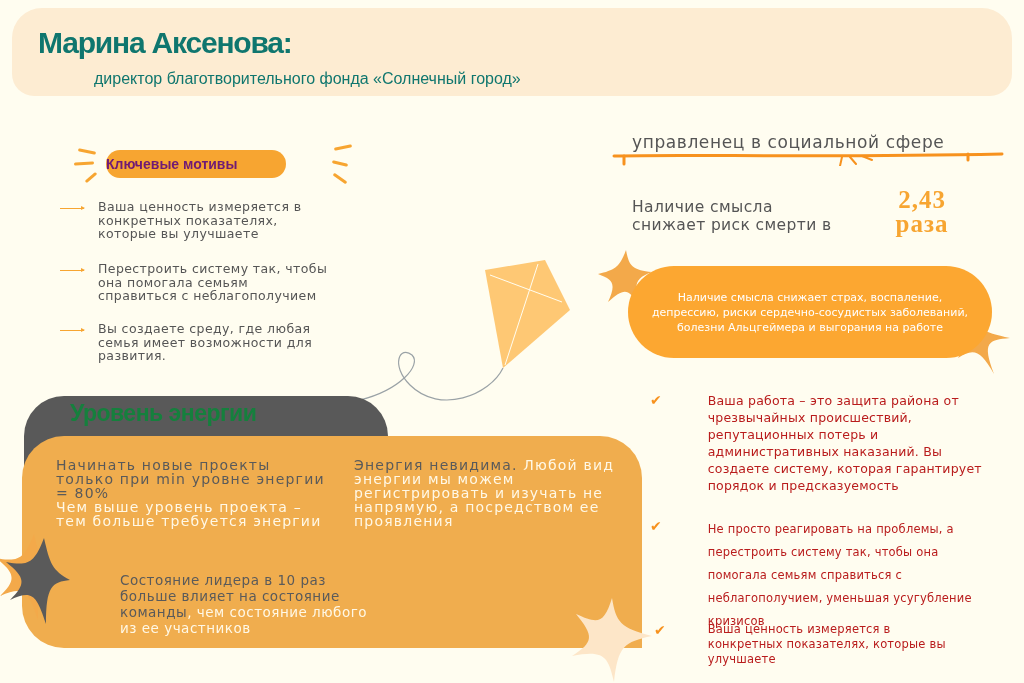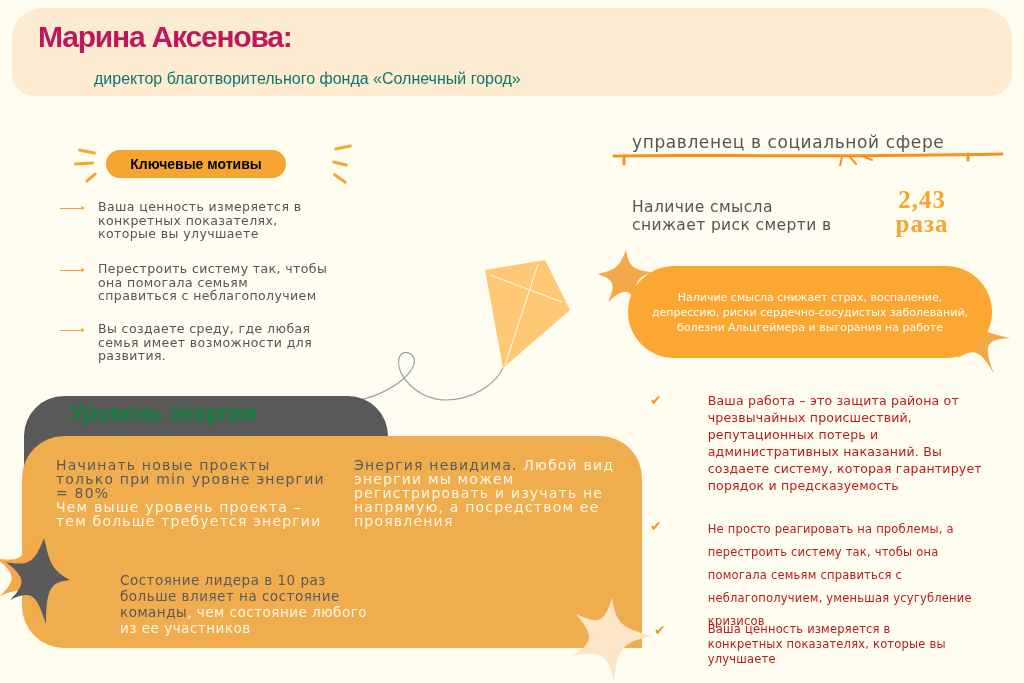--- a/index.html
+++ b/index.html
@@ -15,8 +15,8 @@
     background:#fdecd2; border-radius:30px 30px 22px 22px;
   }
   .header-name {
-    left:38px; top:20px; font-family:"Liberation Sans", sans-serif;
-    font-weight:bold; font-size:30px; color:#be185d; letter-spacing:-1.2px;
+    left:38px; top:26px; font-family:"Liberation Sans", sans-serif;
+    font-weight:bold; font-size:30px; color:#0f766e; letter-spacing:-1.2px;
   }
   .header-subtitle {
     left:94px; top:70px; font-family:"Liberation Sans", sans-serif;

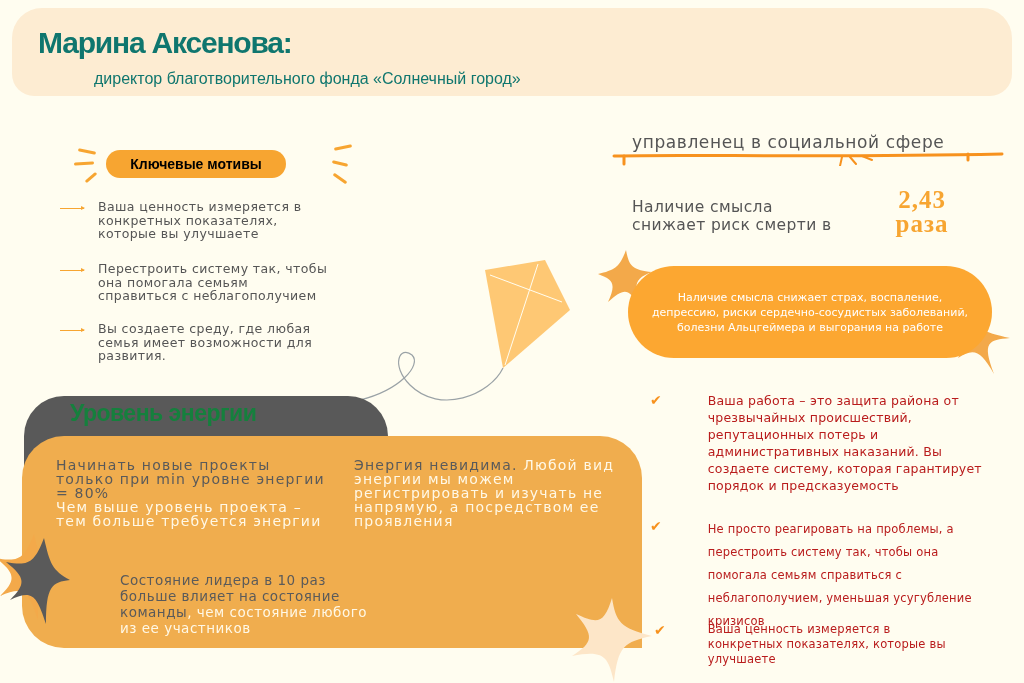--- a/index.html
+++ b/index.html
@@ -25,8 +25,8 @@
   .motives-pill {
     left:106px; top:150px; width:180px; height:28px;
     background:#f7a531; border-radius:15px;
-    display:flex; align-items:center; justify-content:center;
-    color:#000000; font-family:"Liberation Sans", sans-serif; font-weight:bold; font-size:14px;
+    display:flex; align-items:center; justify-content:flex-start;
+    color:#701a75; font-family:"Liberation Sans", sans-serif; font-weight:bold; font-size:14px;
   }
   .ray { position:absolute; height:3px; background:#f7a531; border-radius:2px; }
   .motive-item { left:60px; width:270px; display:flex; gap:14px; }

